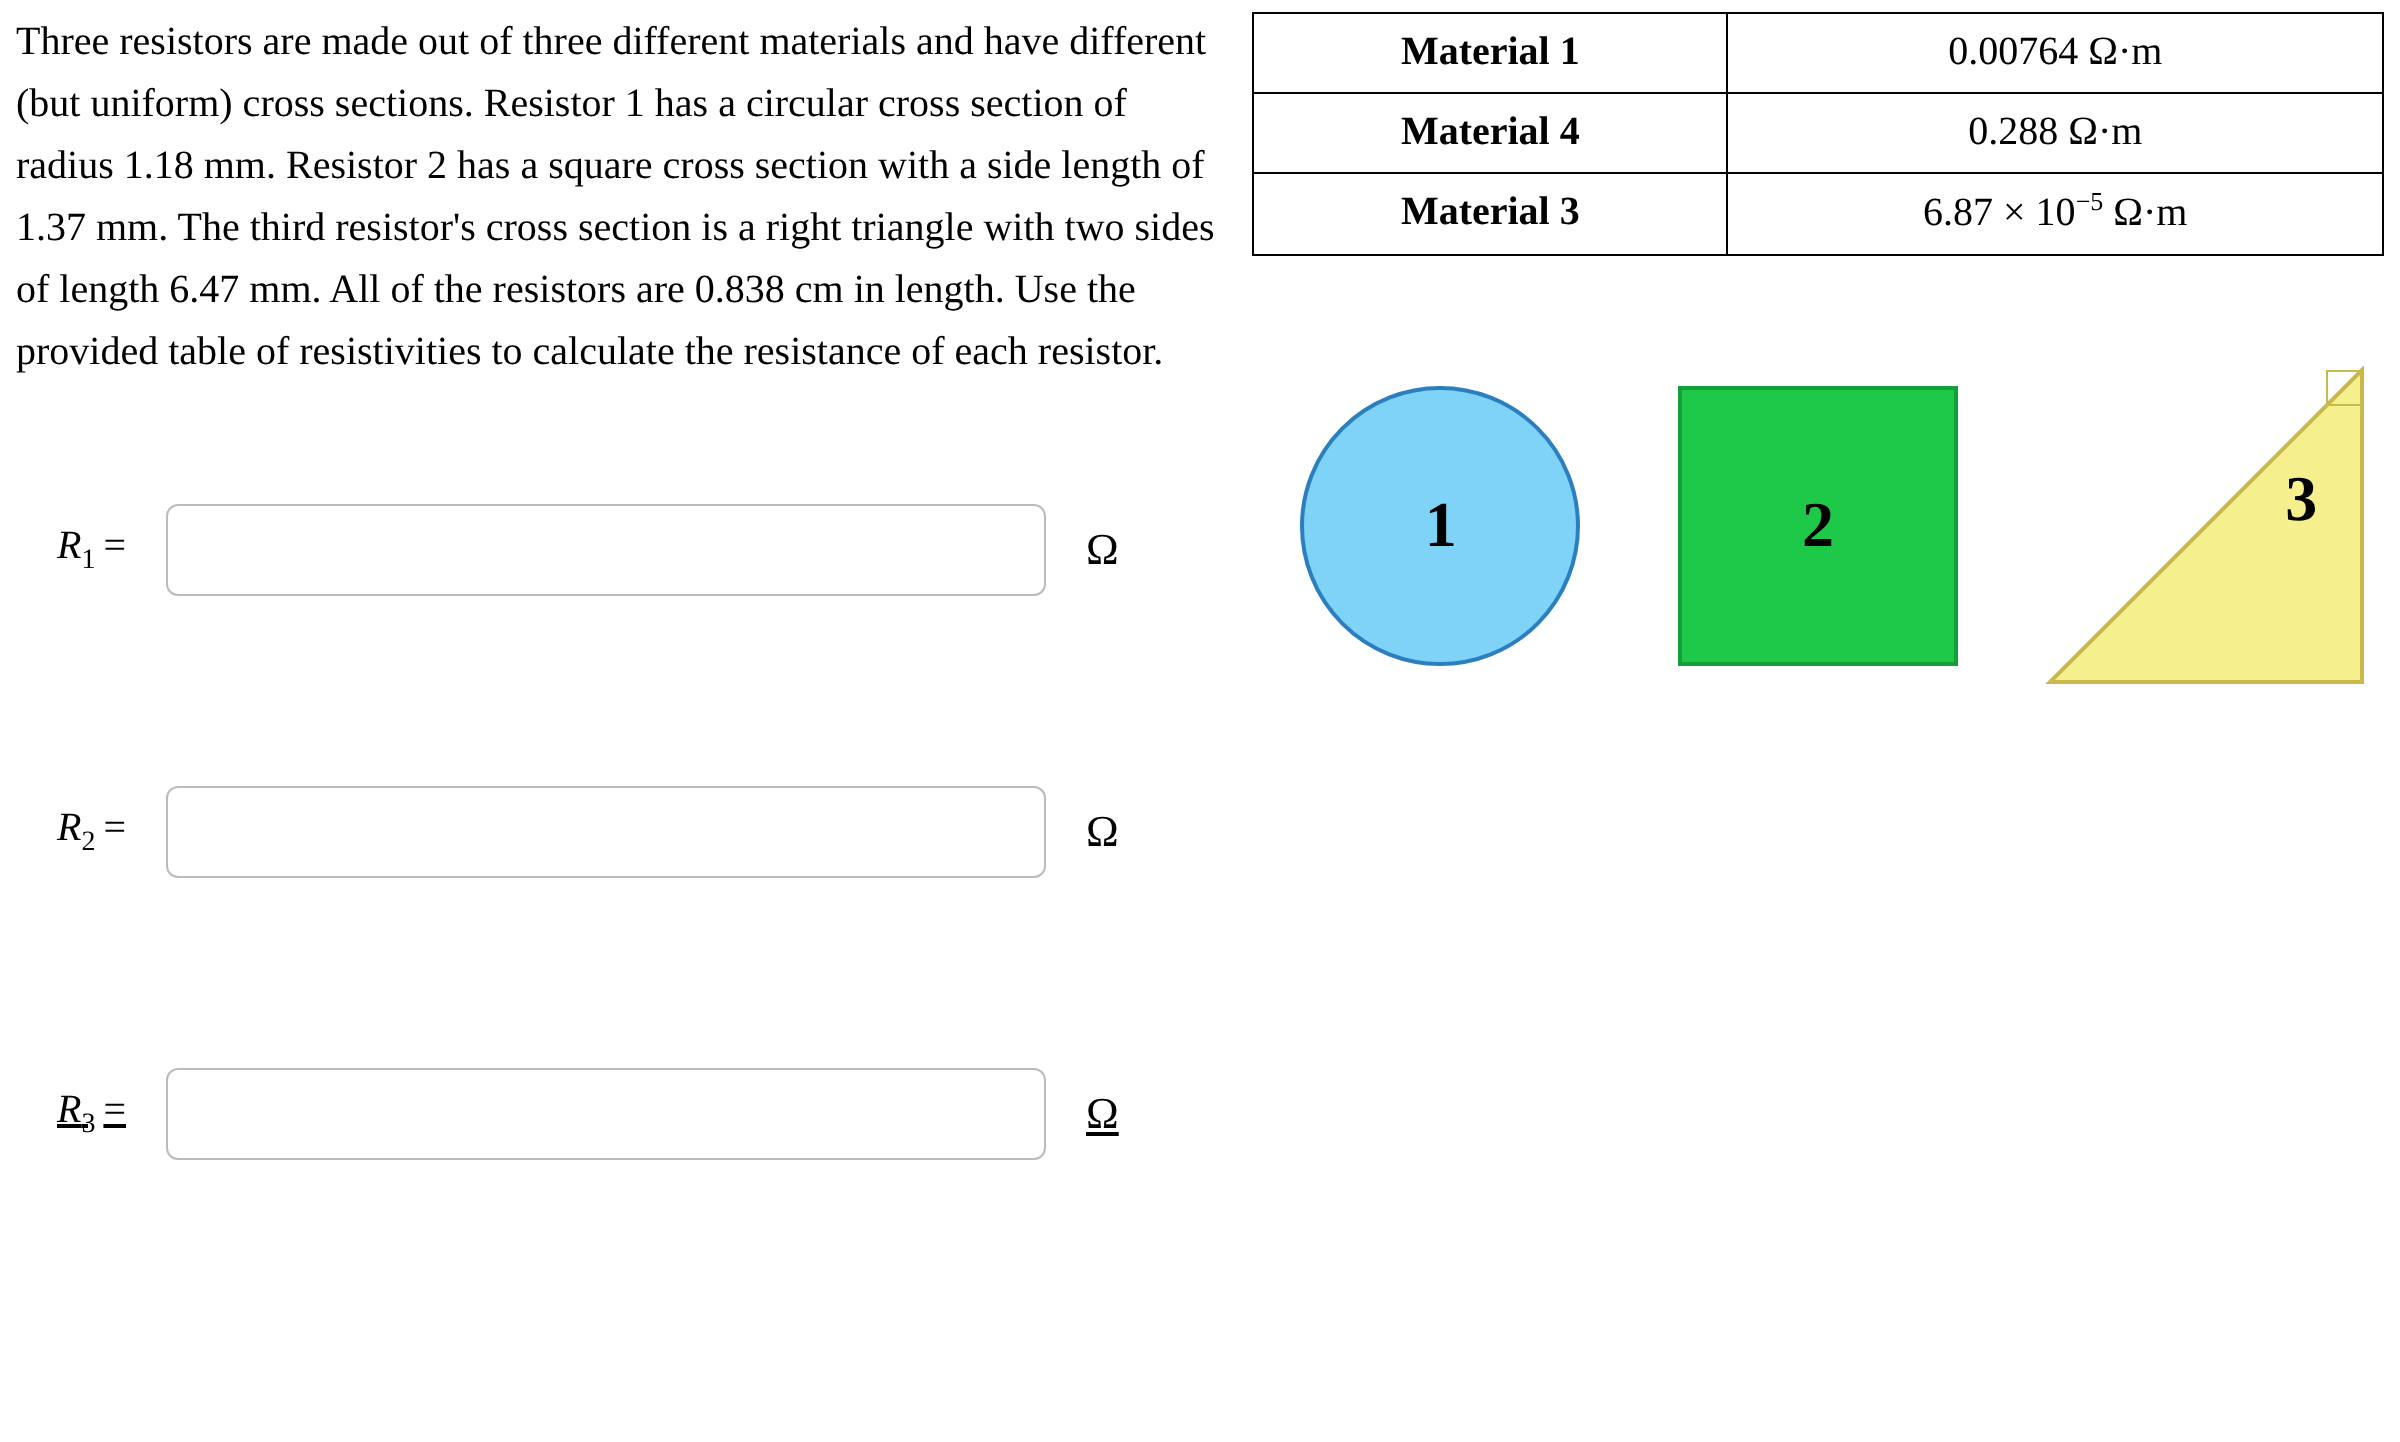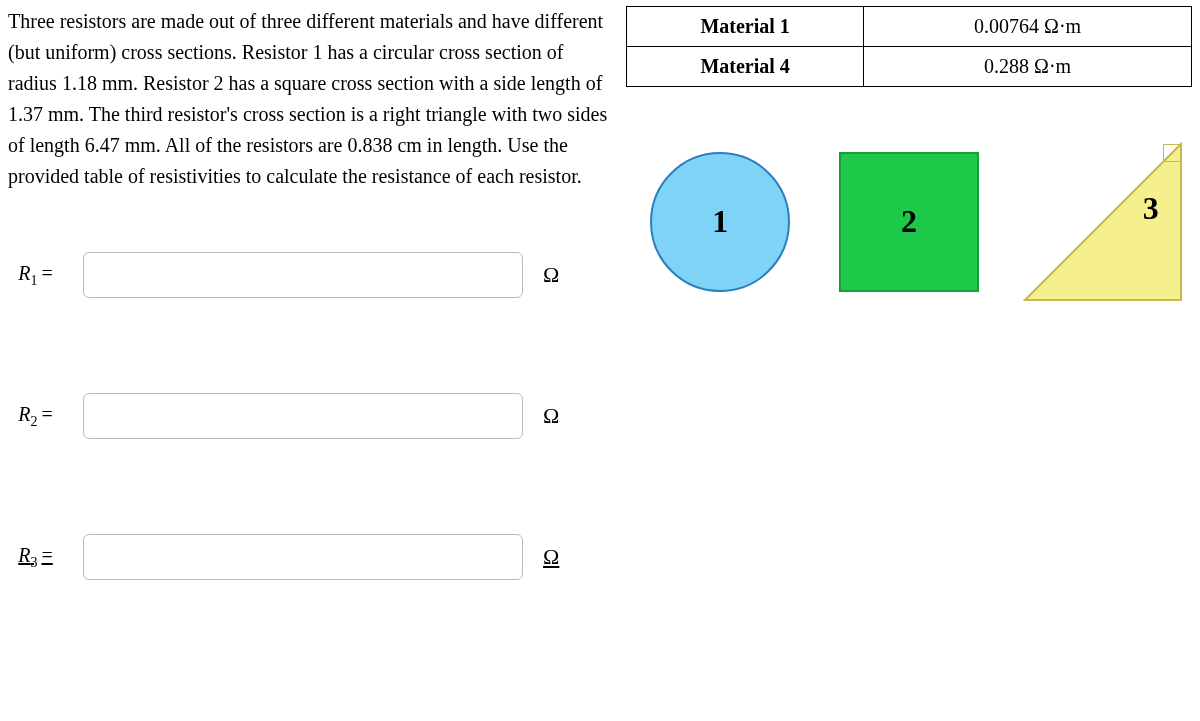--- a/index.html
+++ b/index.html
@@ -155,6 +155,10 @@
         <td class="matname">Material 4</td>
         <td>0.288 Ω·m</td>
       </tr>
+      <tr>
+        <td class="matname">Material 3</td>
+        <td>6.87 × 10<sup class="neg">−5</sup> Ω·m</td>
+      </tr>
     </tbody>
       </table>
 

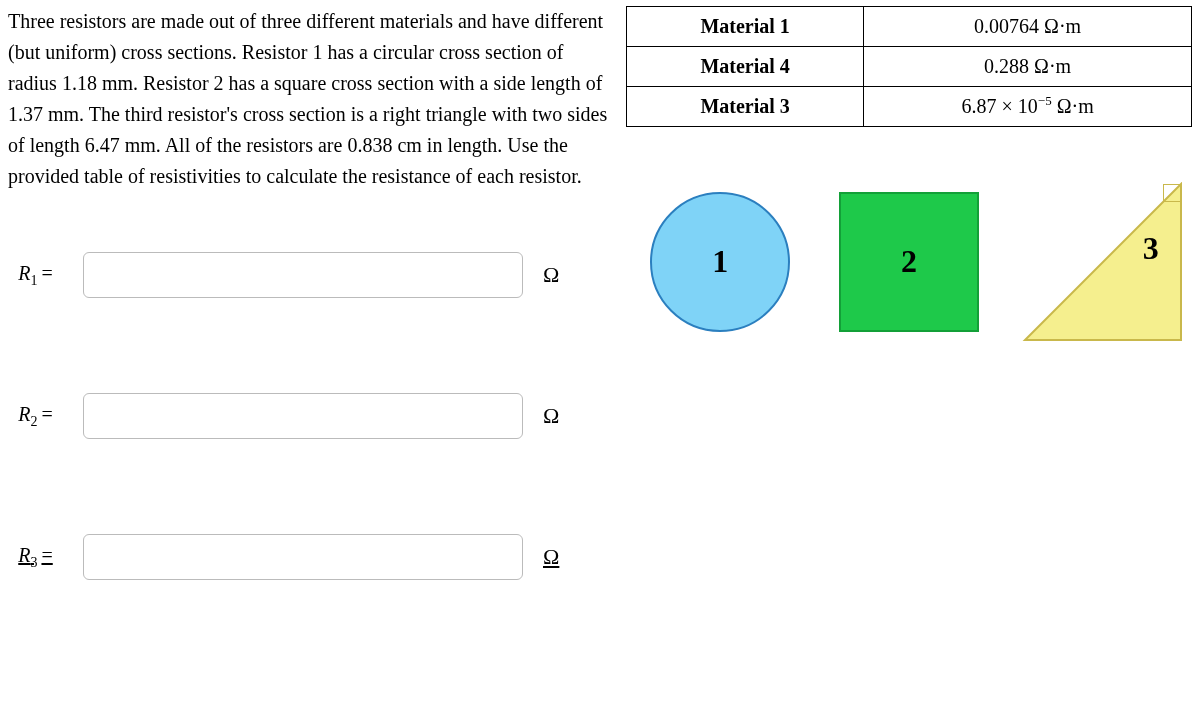--- a/index.html
+++ b/index.html
@@ -34,7 +34,7 @@
     .answer-row:last-child { margin-bottom: 0; text-decoration: underline; }
     .answer-label {
       width: 55px;
-      text-align: center;
+      text-align: right;
       font-style: italic;
     }
     .answer-label .sub { font-size: 14px; vertical-align: sub; font-style: normal; }

